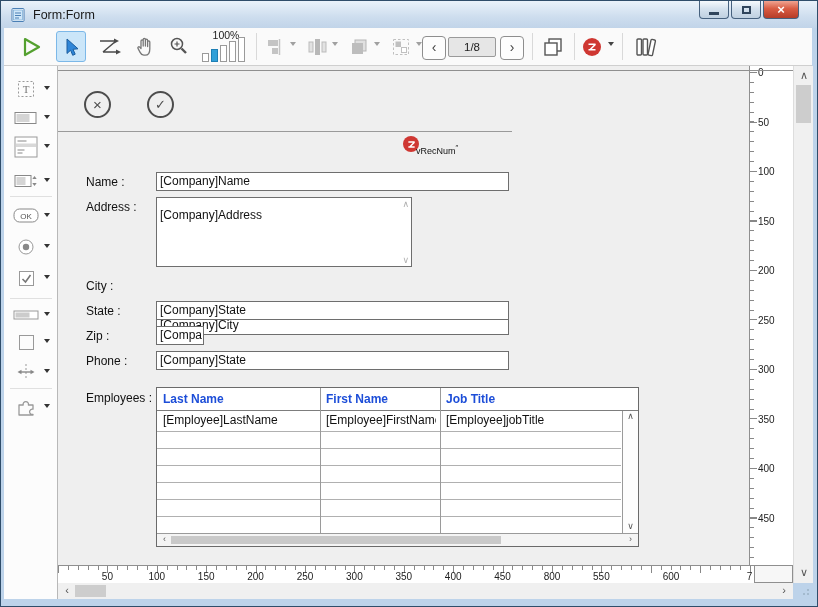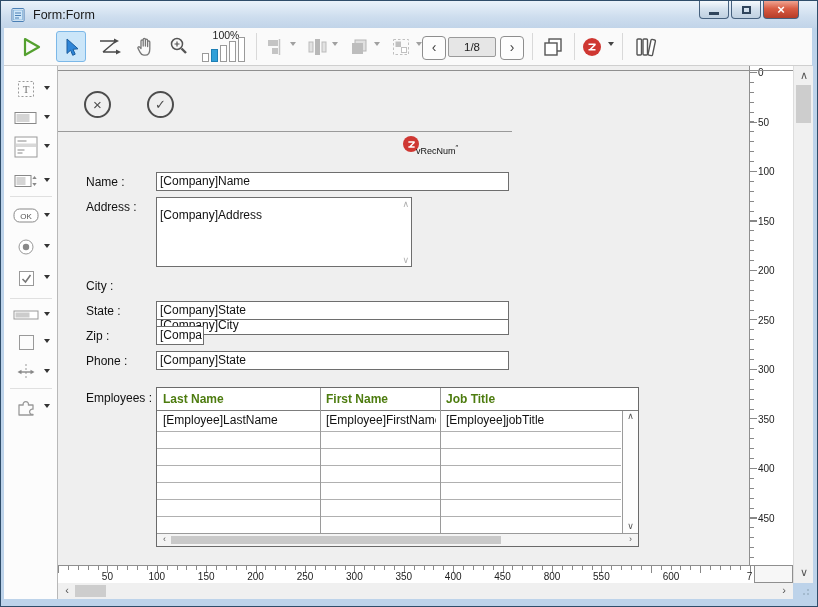--- a/index.html
+++ b/index.html
@@ -65,7 +65,7 @@
   .fa-up{position:absolute;right:2px;top:1px;color:#b0b0b0;font-size:9px;}
   .fa-dn{position:absolute;right:2px;bottom:1px;color:#b0b0b0;font-size:9px;}
   .etable{position:absolute;left:98px;top:321px;width:483px;height:160px;border:1px solid #6a6a6a;background:#fff;box-sizing:border-box;}
-  .ehc{position:absolute;top:4px;font-size:12px;font-weight:bold;color:#4d7c0f;}
+  .ehc{position:absolute;top:4px;font-size:12px;font-weight:bold;color:#1d4ed8;}
   .erc{position:absolute;top:25px;font-size:12px;color:#111;white-space:nowrap;overflow:hidden;}
   .c1{left:6px;width:152px;} .c2{left:169px;width:110px;} .c3{left:289px;width:170px;}
   .e-hline{position:absolute;left:0;top:22px;width:481px;height:1px;background:#7d7d7d;}

